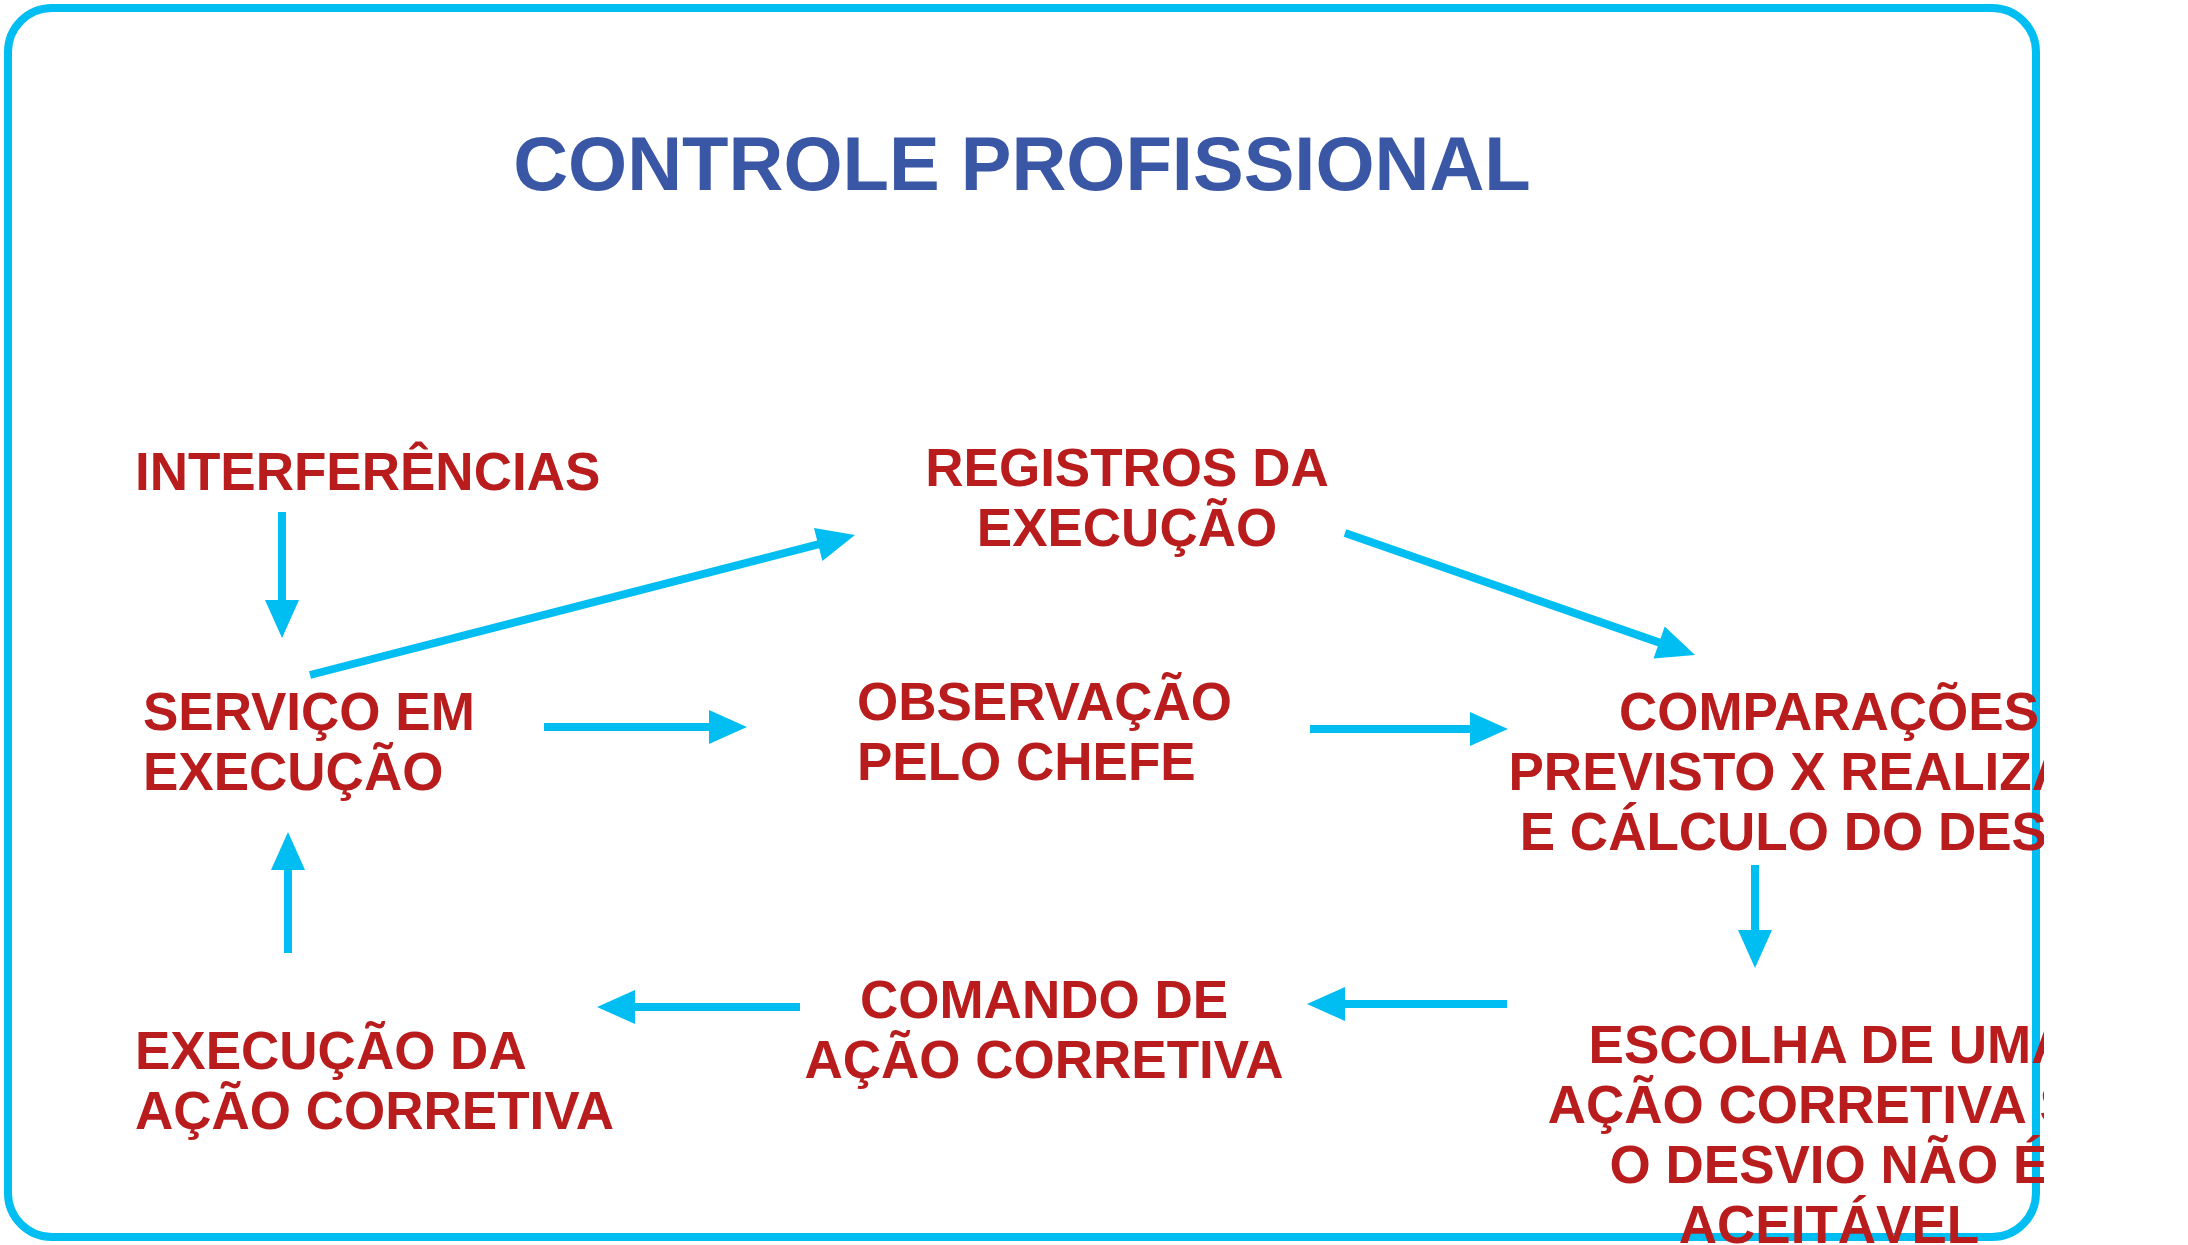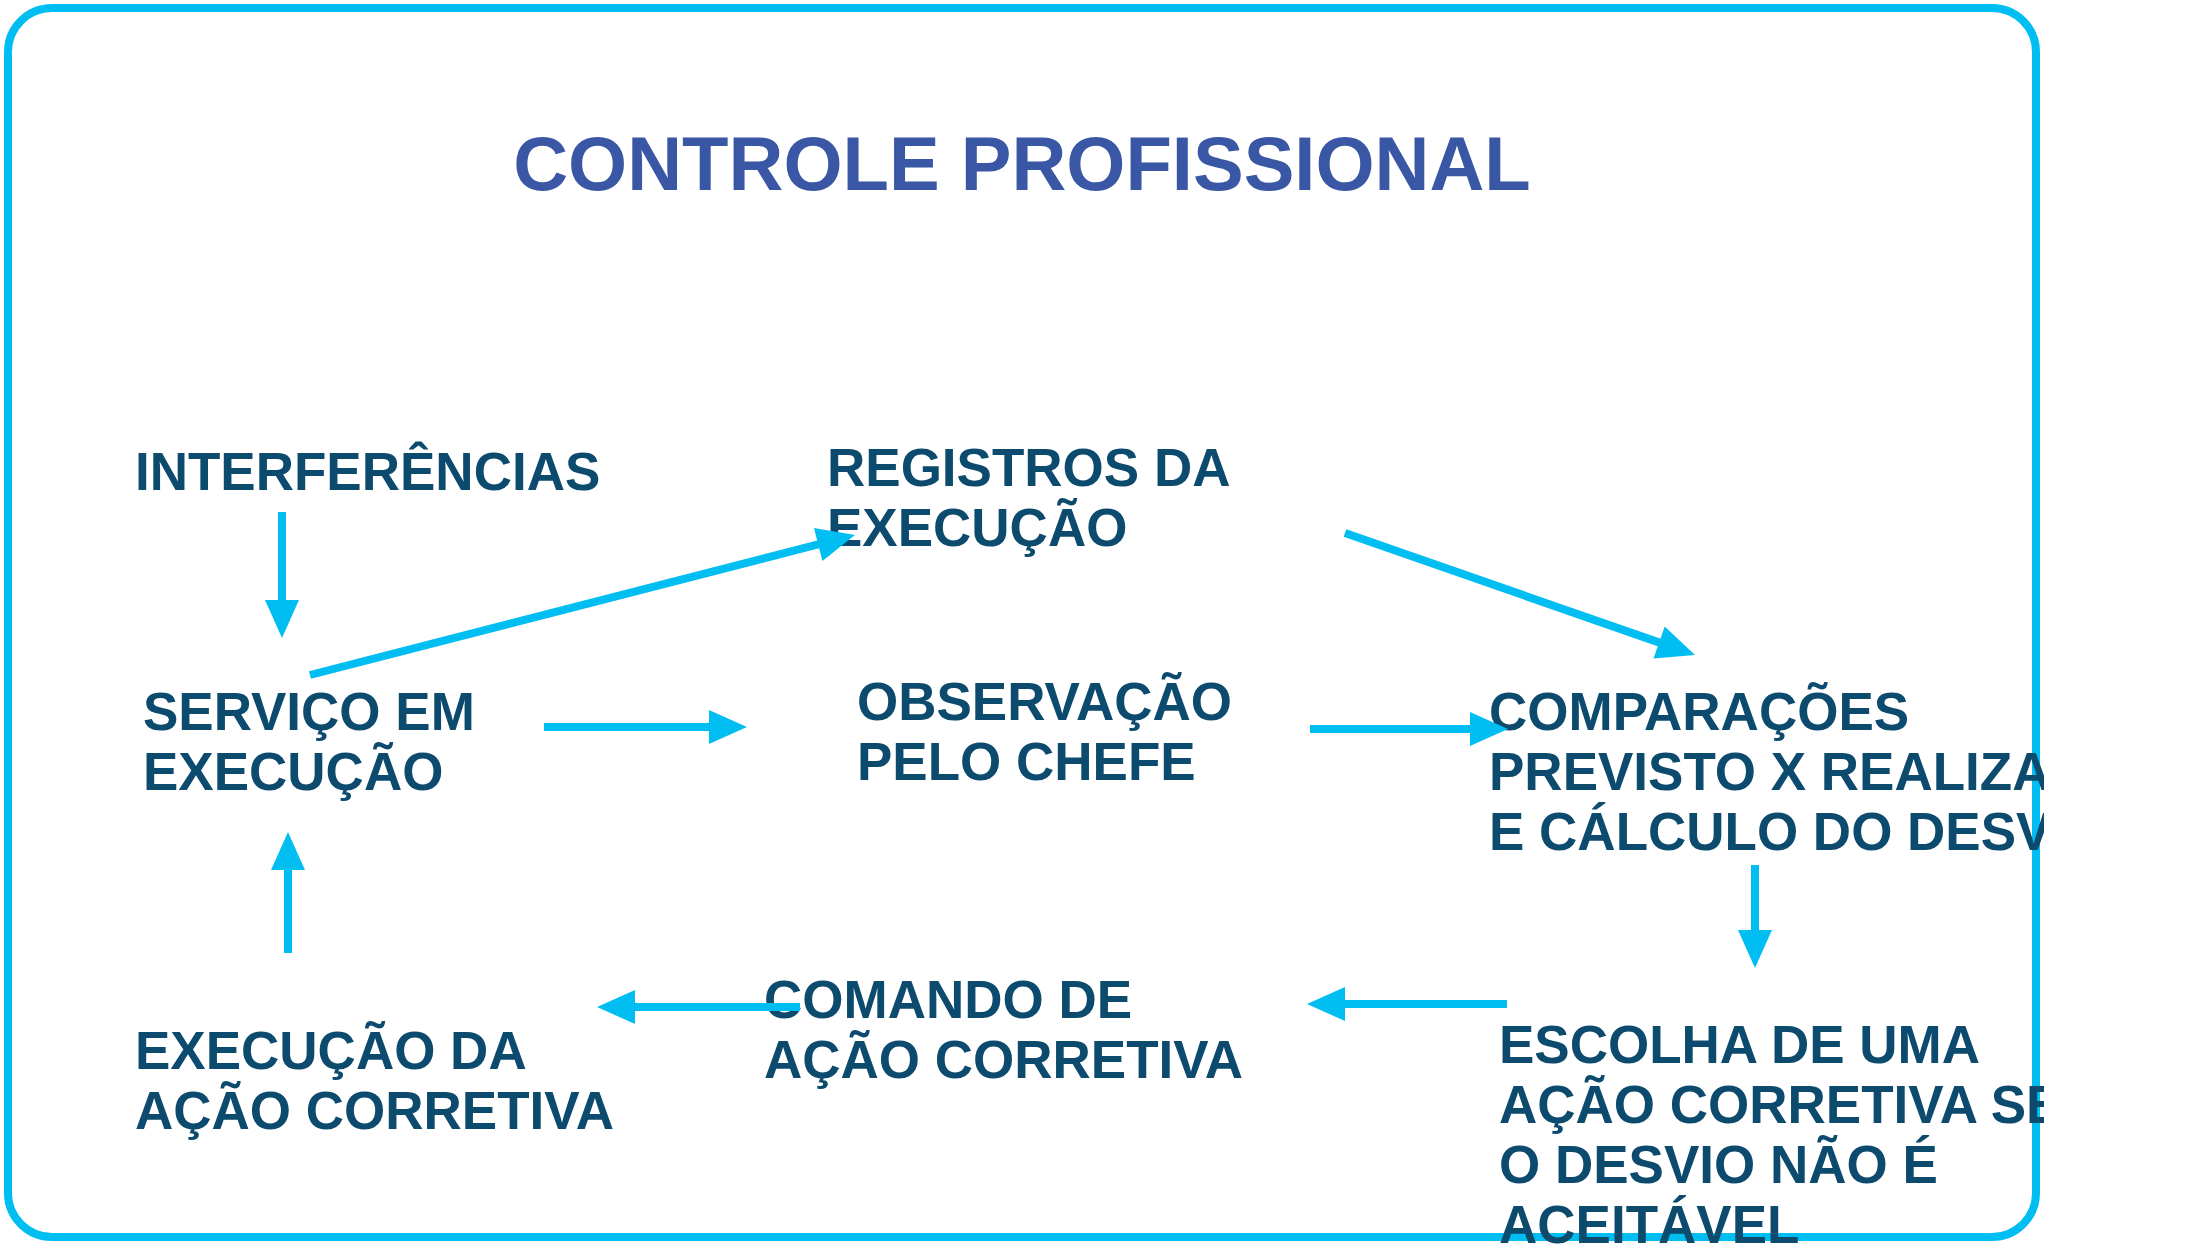--- a/index.html
+++ b/index.html
@@ -34,7 +34,7 @@
     font-weight: 700;
     font-size: 53px;
     line-height: 60px;
-    color: #0c4a6e;
+    color: #b91c1c;
     white-space: pre-line;
   }
   .node.center { }

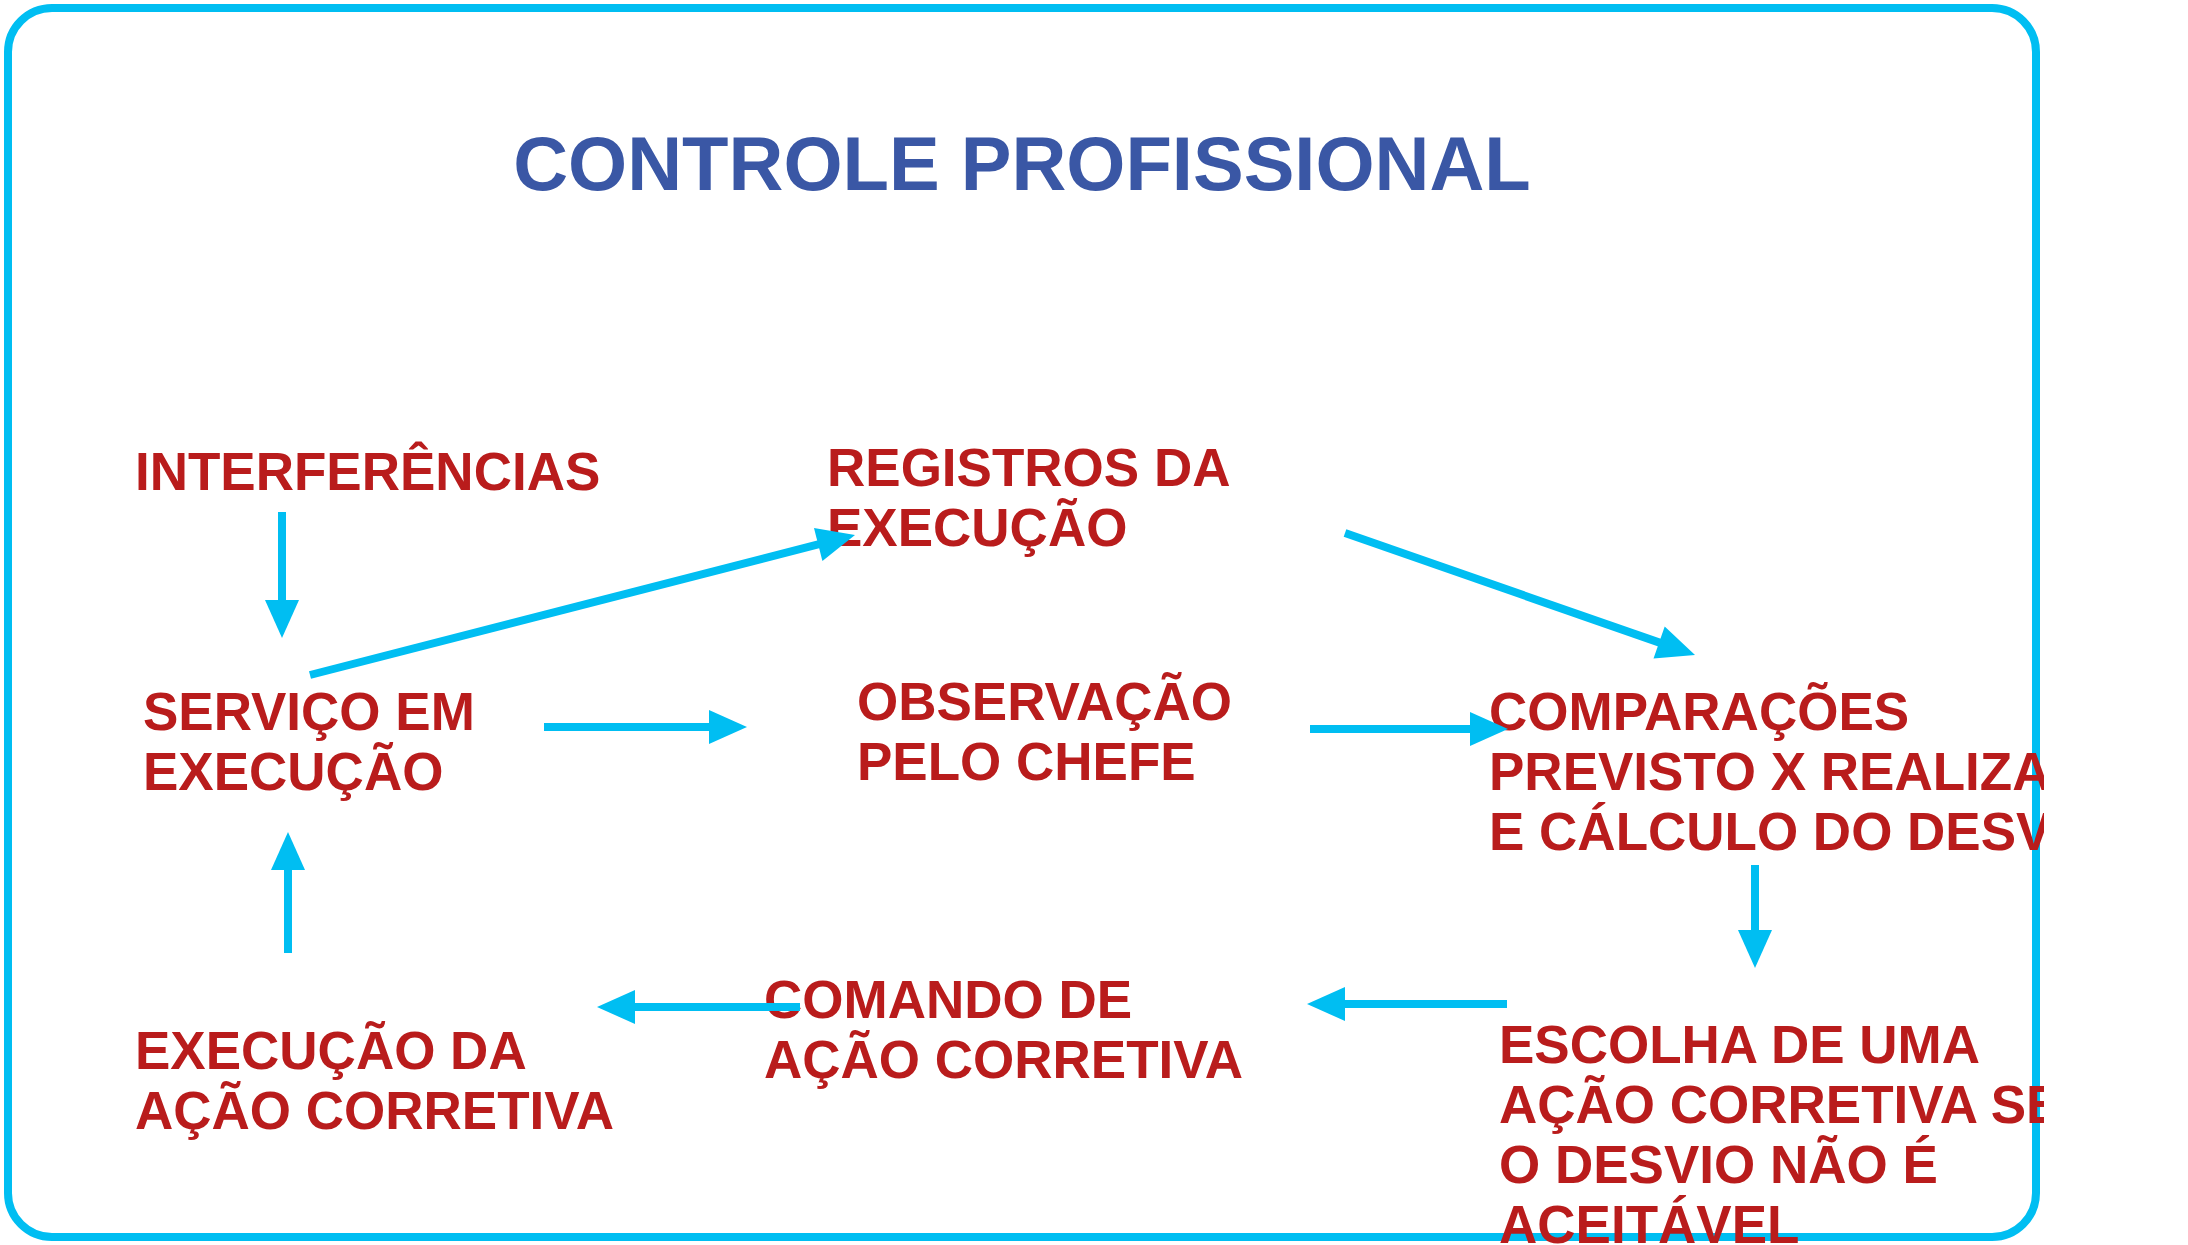--- a/index.html
+++ b/index.html
@@ -37,7 +37,7 @@
     color: #b91c1c;
     white-space: pre-line;
   }
-  .node.center { }
+  .node.center { text-align: center; }
   .node.left { text-align: left; }
   #arrows { position: absolute; left: 0; top: 0; }
 </style>

